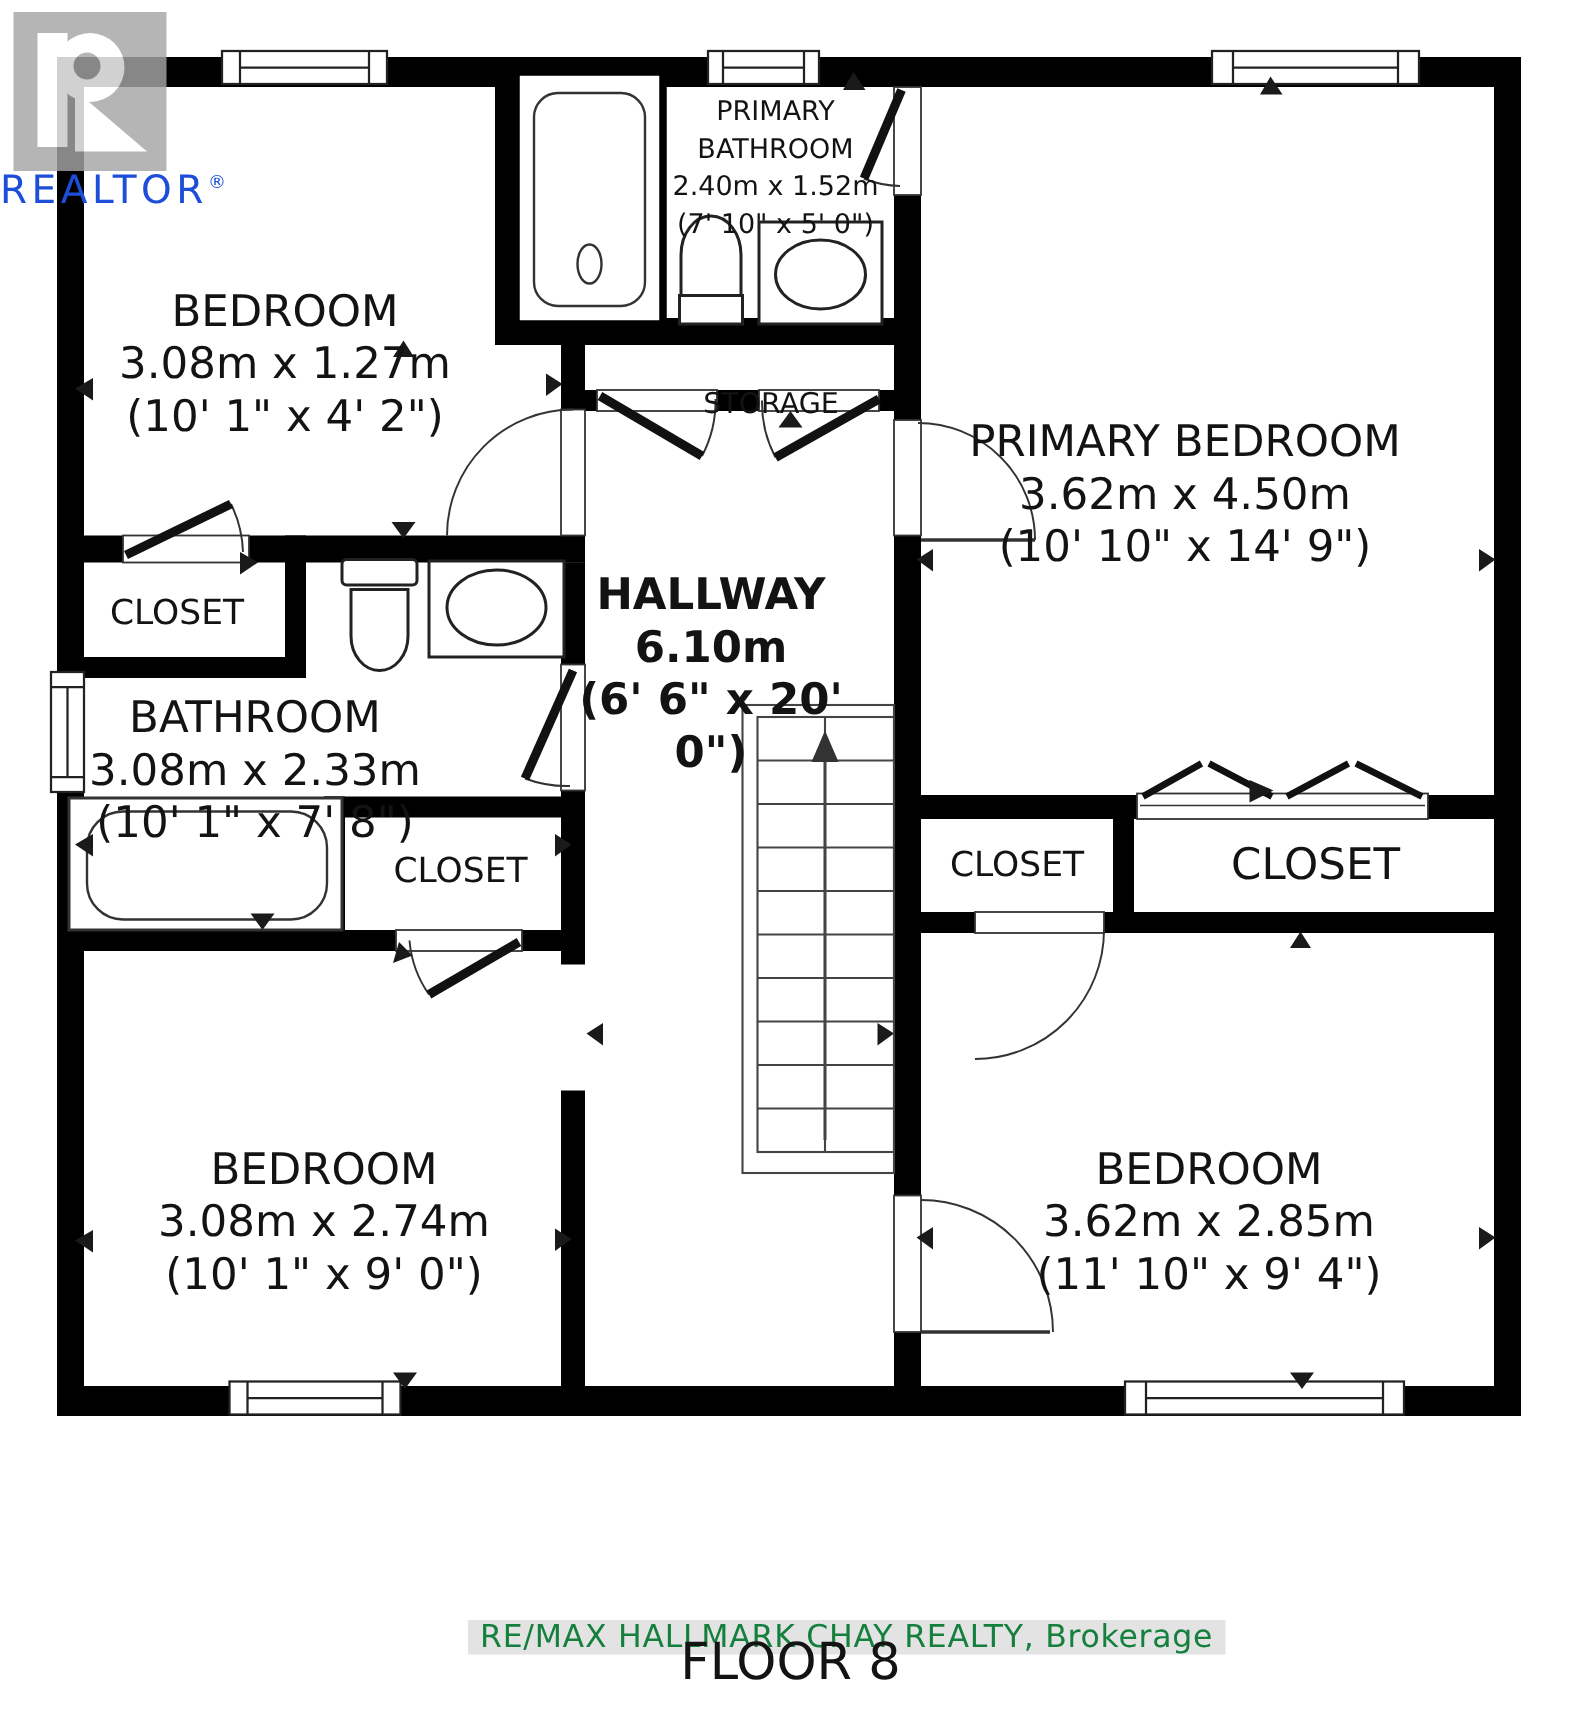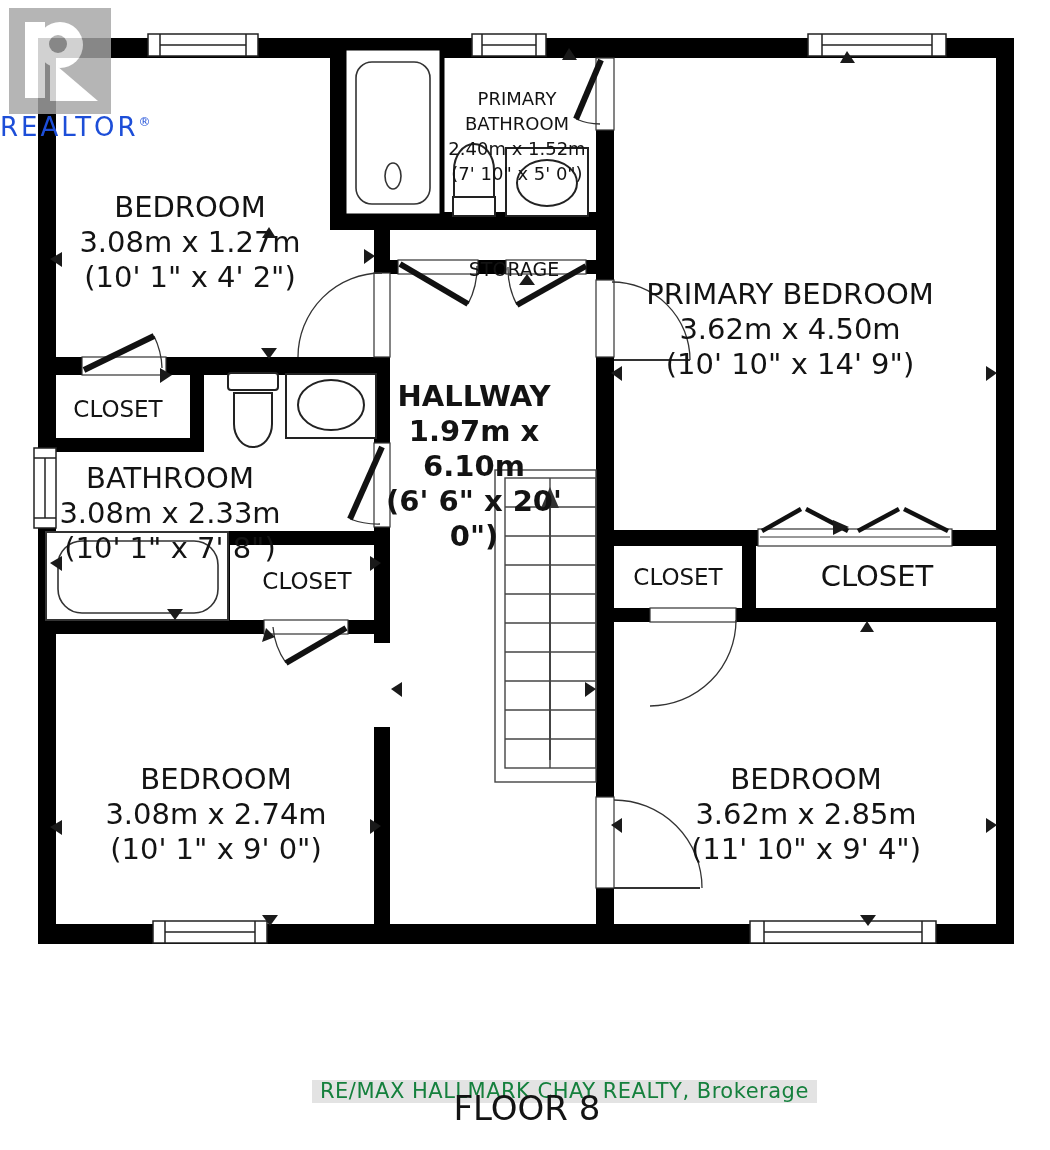--- a/index.html
+++ b/index.html
@@ -9,7 +9,7 @@
   .lbl{position:absolute;text-align:center;transform:translateX(-50%);white-space:nowrap;color:#131313;}
   .lbl .ln{display:block;}
   .room-lbl{font-size:29px;line-height:35px;}
-  .small-lbl{font-size:18px;line-height:25px;margin-top:24px;}
+  .small-lbl{font-size:18px;line-height:25px;}
   .storage-lbl{font-size:19px;line-height:24px;}
   .closet-sm{font-size:23px;line-height:26px;}
   .closet-lg{font-size:29px;line-height:32px;}

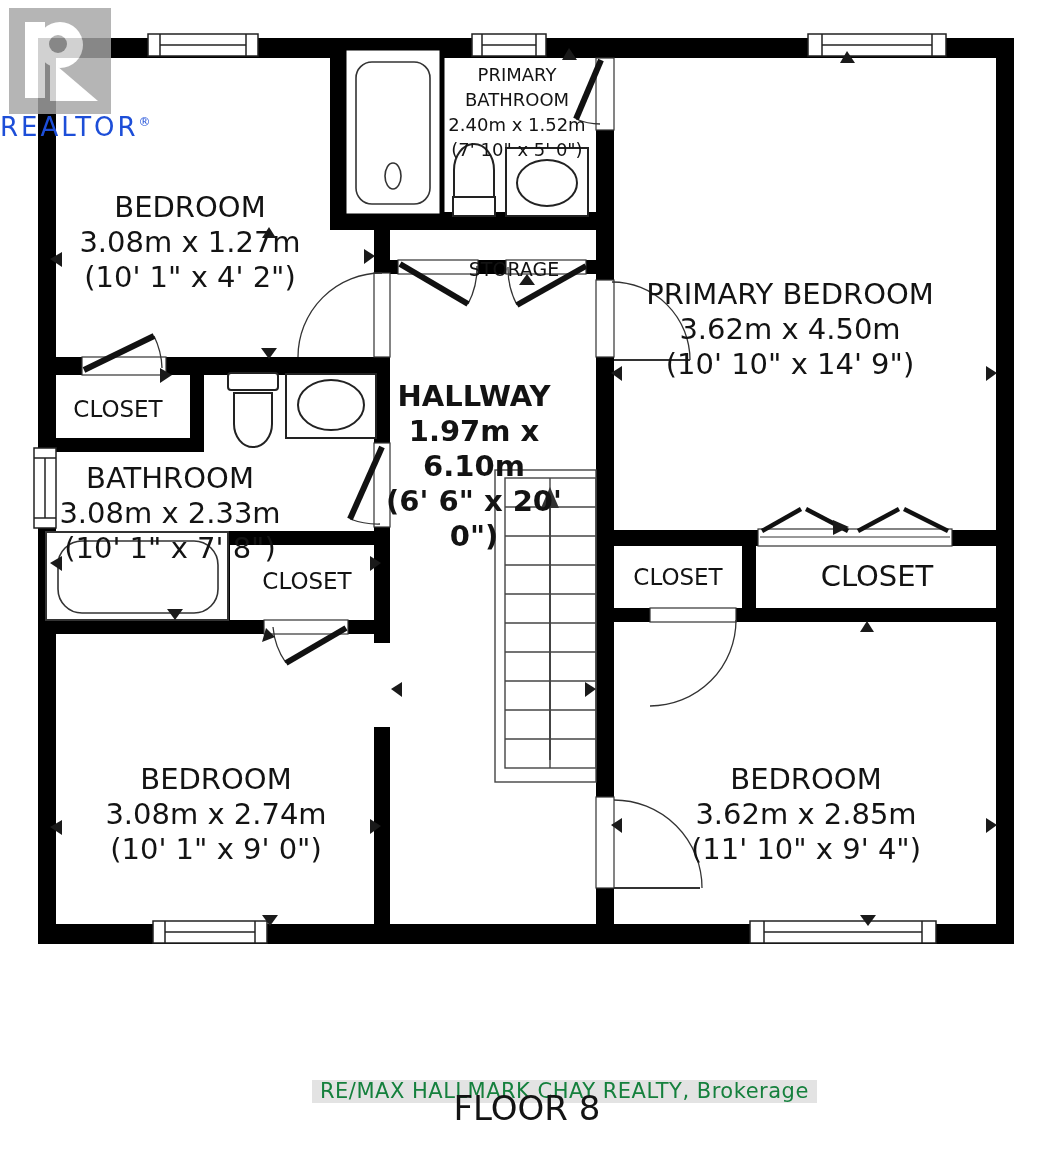--- a/index.html
+++ b/index.html
@@ -256,7 +256,6 @@
 
   <div class="lbl room-lbl" style="left:474px;top:379px;font-weight:bold;">
     <span class="ln">HALLWAY</span>
-    <span class="ln">1.97m x</span>
     <span class="ln">6.10m</span>
     <span class="ln">(6' 6" x 20'</span>
     <span class="ln">0")</span>

